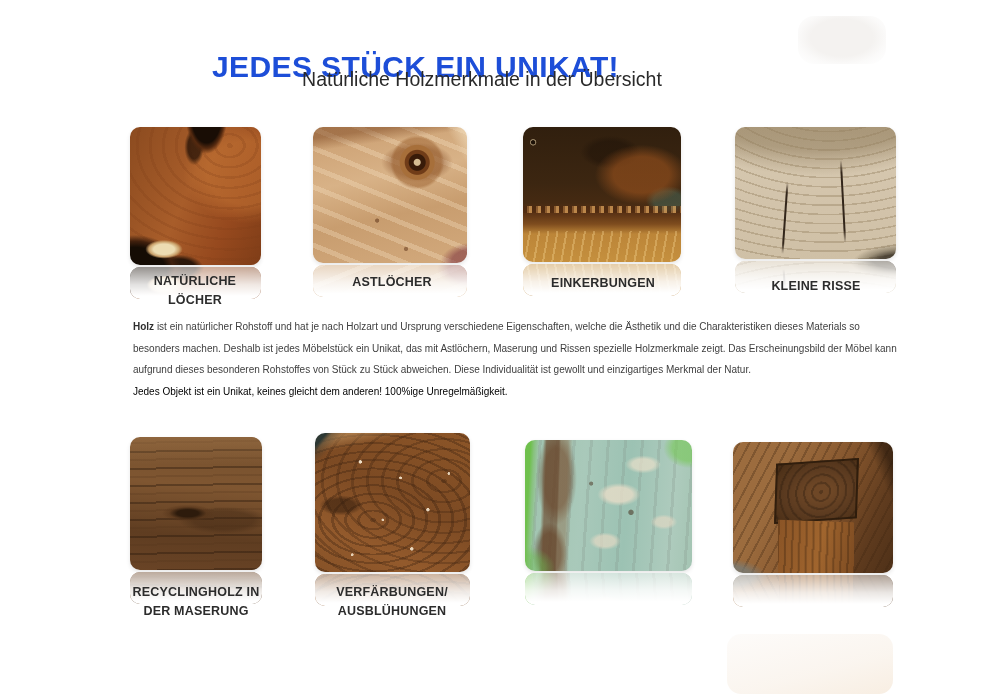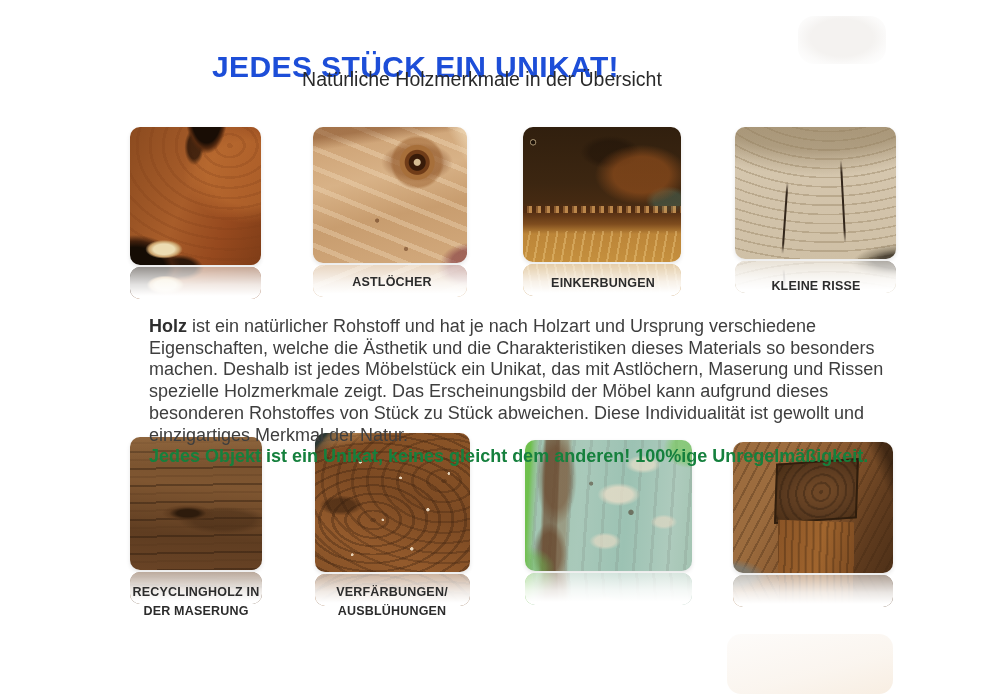--- a/index.html
+++ b/index.html
@@ -268,6 +268,8 @@
     </div>
   </div>
 
+  <div class="caption c1">NATÜRLICHE
+LÖCHER</div>
   <div class="caption c2">ASTLÖCHER</div>
   <div class="caption c4">KLEINE RISSE</div>
   <div class="caption c3">EINKERBUNGEN</div>

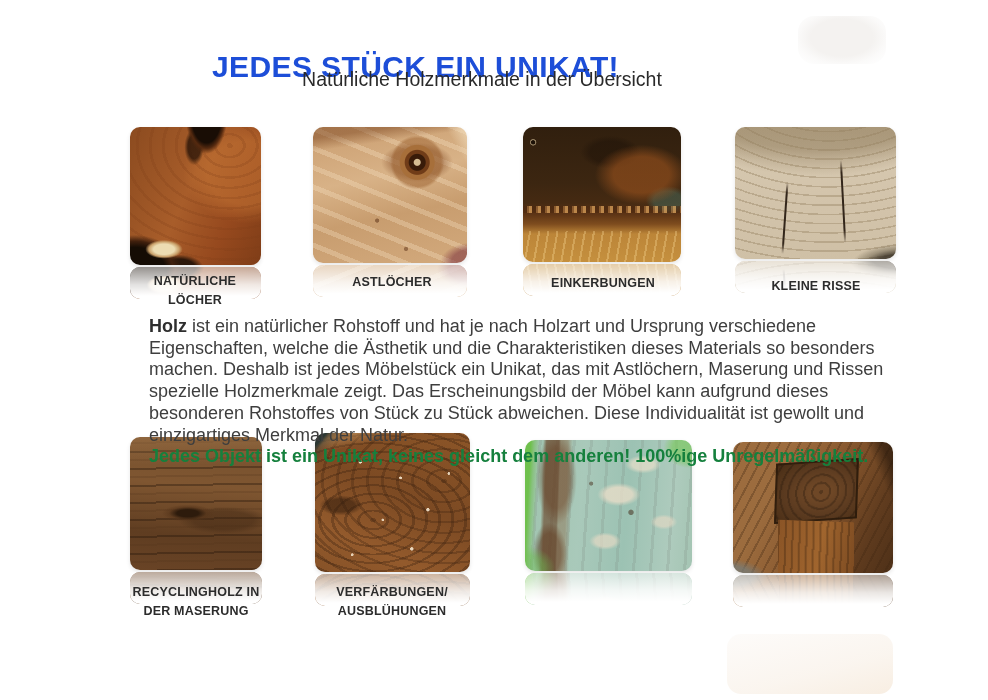--- a/index.html
+++ b/index.html
@@ -59,8 +59,8 @@
   .c5{left:196px;top:583px;} .c6{left:392px;top:583px;} .c7{left:608px;top:584px;} .c8{left:818px;top:587px;}
   
   .desc{
-    position:absolute;left:149px;top:316px;width:765px;
-    font-size:18px;line-height:21.7px;color:#3e3e3e;
+    position:absolute;left:133px;top:316px;width:765px;
+    font-size:10px;line-height:21.7px;color:#3e3e3e;
   }
   .desc .lead{font-weight:700;color:#2e2e2e;}
   .desc .emph{font-weight:700;color:#15803d;}

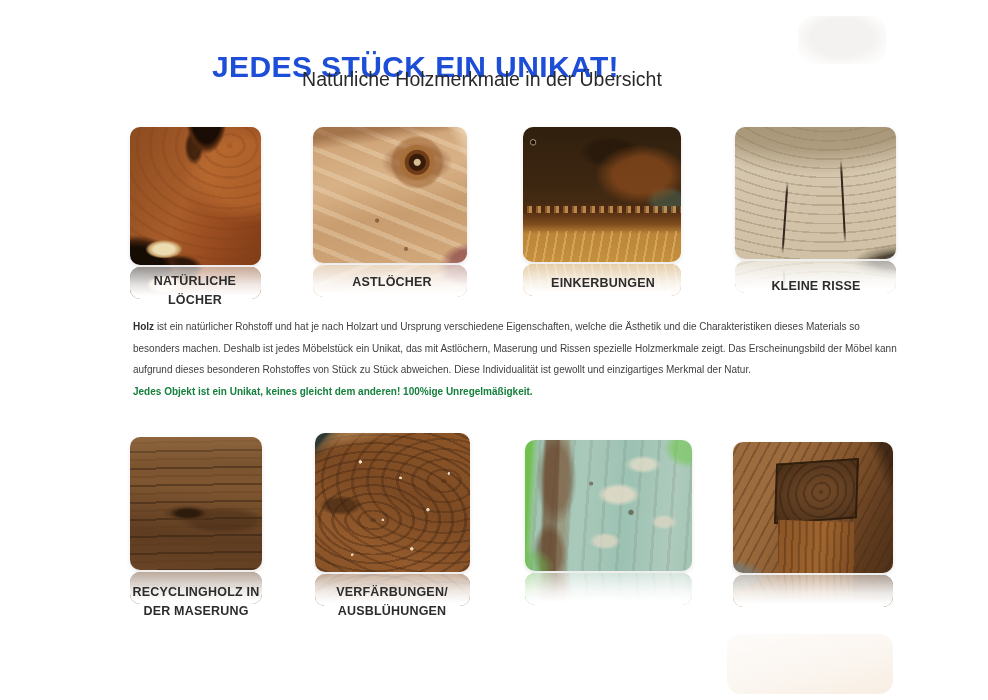--- a/index.html
+++ b/index.html
@@ -63,7 +63,7 @@
     font-size:10px;line-height:21.7px;color:#3e3e3e;
   }
   .desc .lead{font-weight:700;color:#2e2e2e;}
-  .desc .emph{font-weight:700;color:#15803d;}
+  .desc .emph{font-weight:400;color:#000000;}
   
   .art{background-color:#9a5224;}
   [data-img="natural-holes"]{

